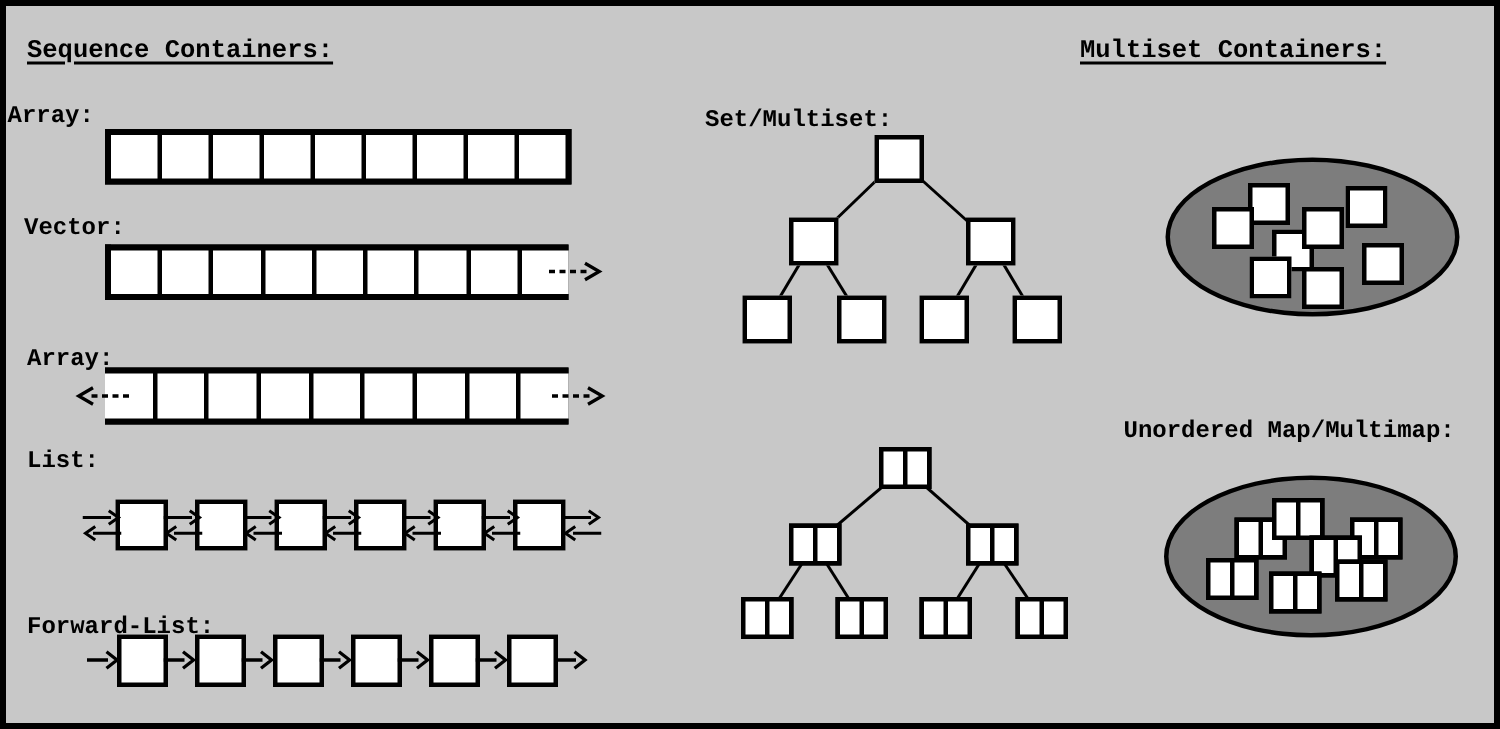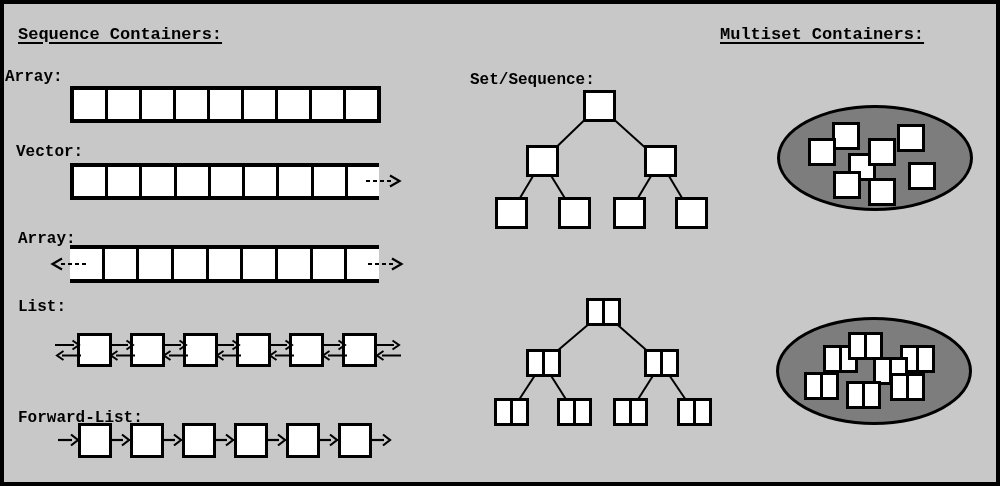--- a/index.html
+++ b/index.html
@@ -67,7 +67,7 @@
   <div class="rlabel" id="lb-deque">Array:</div>
   <div class="rlabel" id="lb-list">List:</div>
   <div class="rlabel" id="lb-fwd">Forward-List:</div>
-  <div class="rlabel" id="lb-set">Set/Sequence:</div>
+  <div class="rlabel" id="lb-set">Set/Multiset:</div>
 
   <div class="channel" id="array-cells">
       <div class="cell"></div>

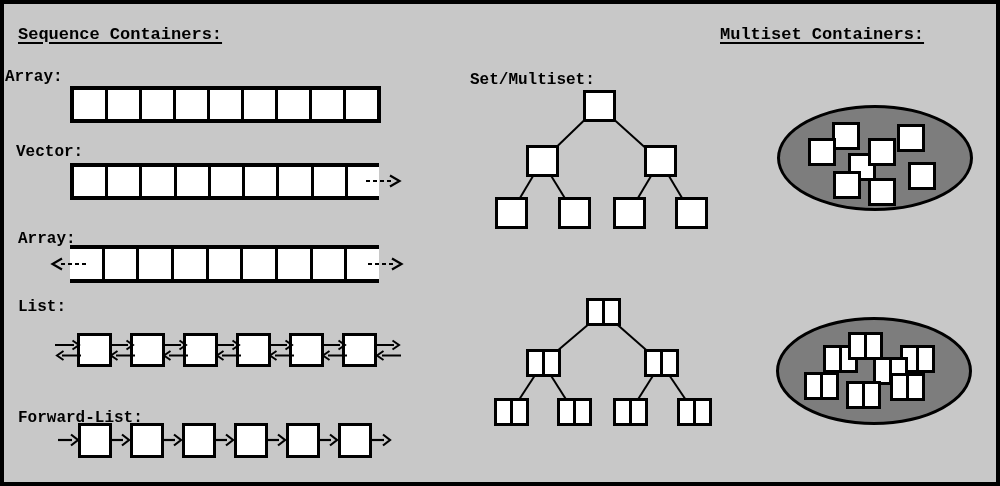--- a/index.html
+++ b/index.html
@@ -68,6 +68,7 @@
   <div class="rlabel" id="lb-list">List:</div>
   <div class="rlabel" id="lb-fwd">Forward-List:</div>
   <div class="rlabel" id="lb-set">Set/Multiset:</div>
+  <div class="rlabel" id="lb-umap">Unordered Map/Multimap:</div>
 
   <div class="channel" id="array-cells">
       <div class="cell"></div>

